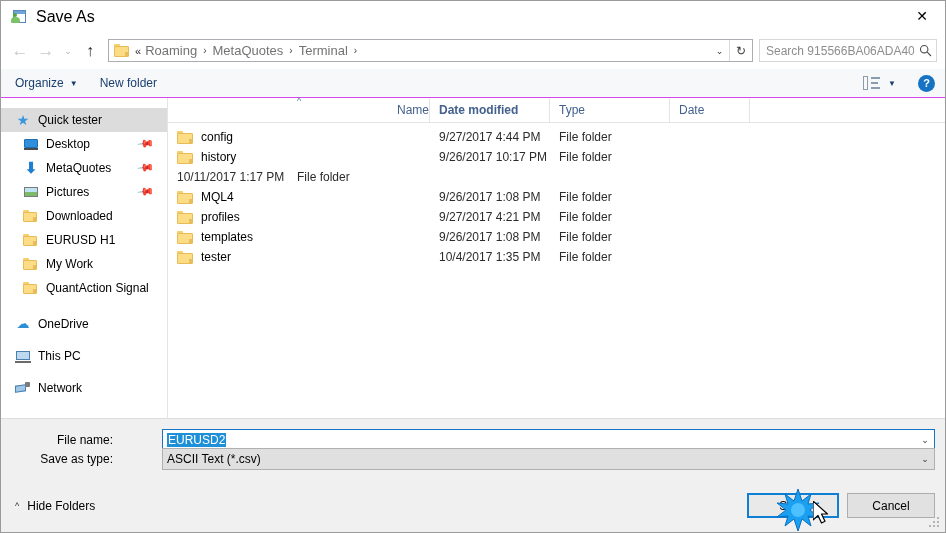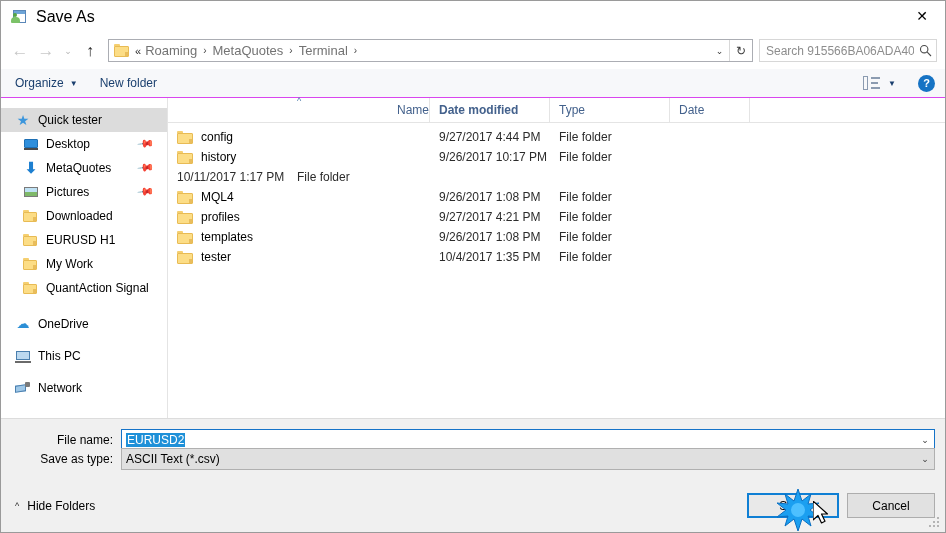--- a/index.html
+++ b/index.html
@@ -472,6 +472,7 @@
     align-items: center;
     height: 14px;
     margin-top: 0;
+    gap: 41px;
   }
   .field-label {
     width: 120px;

